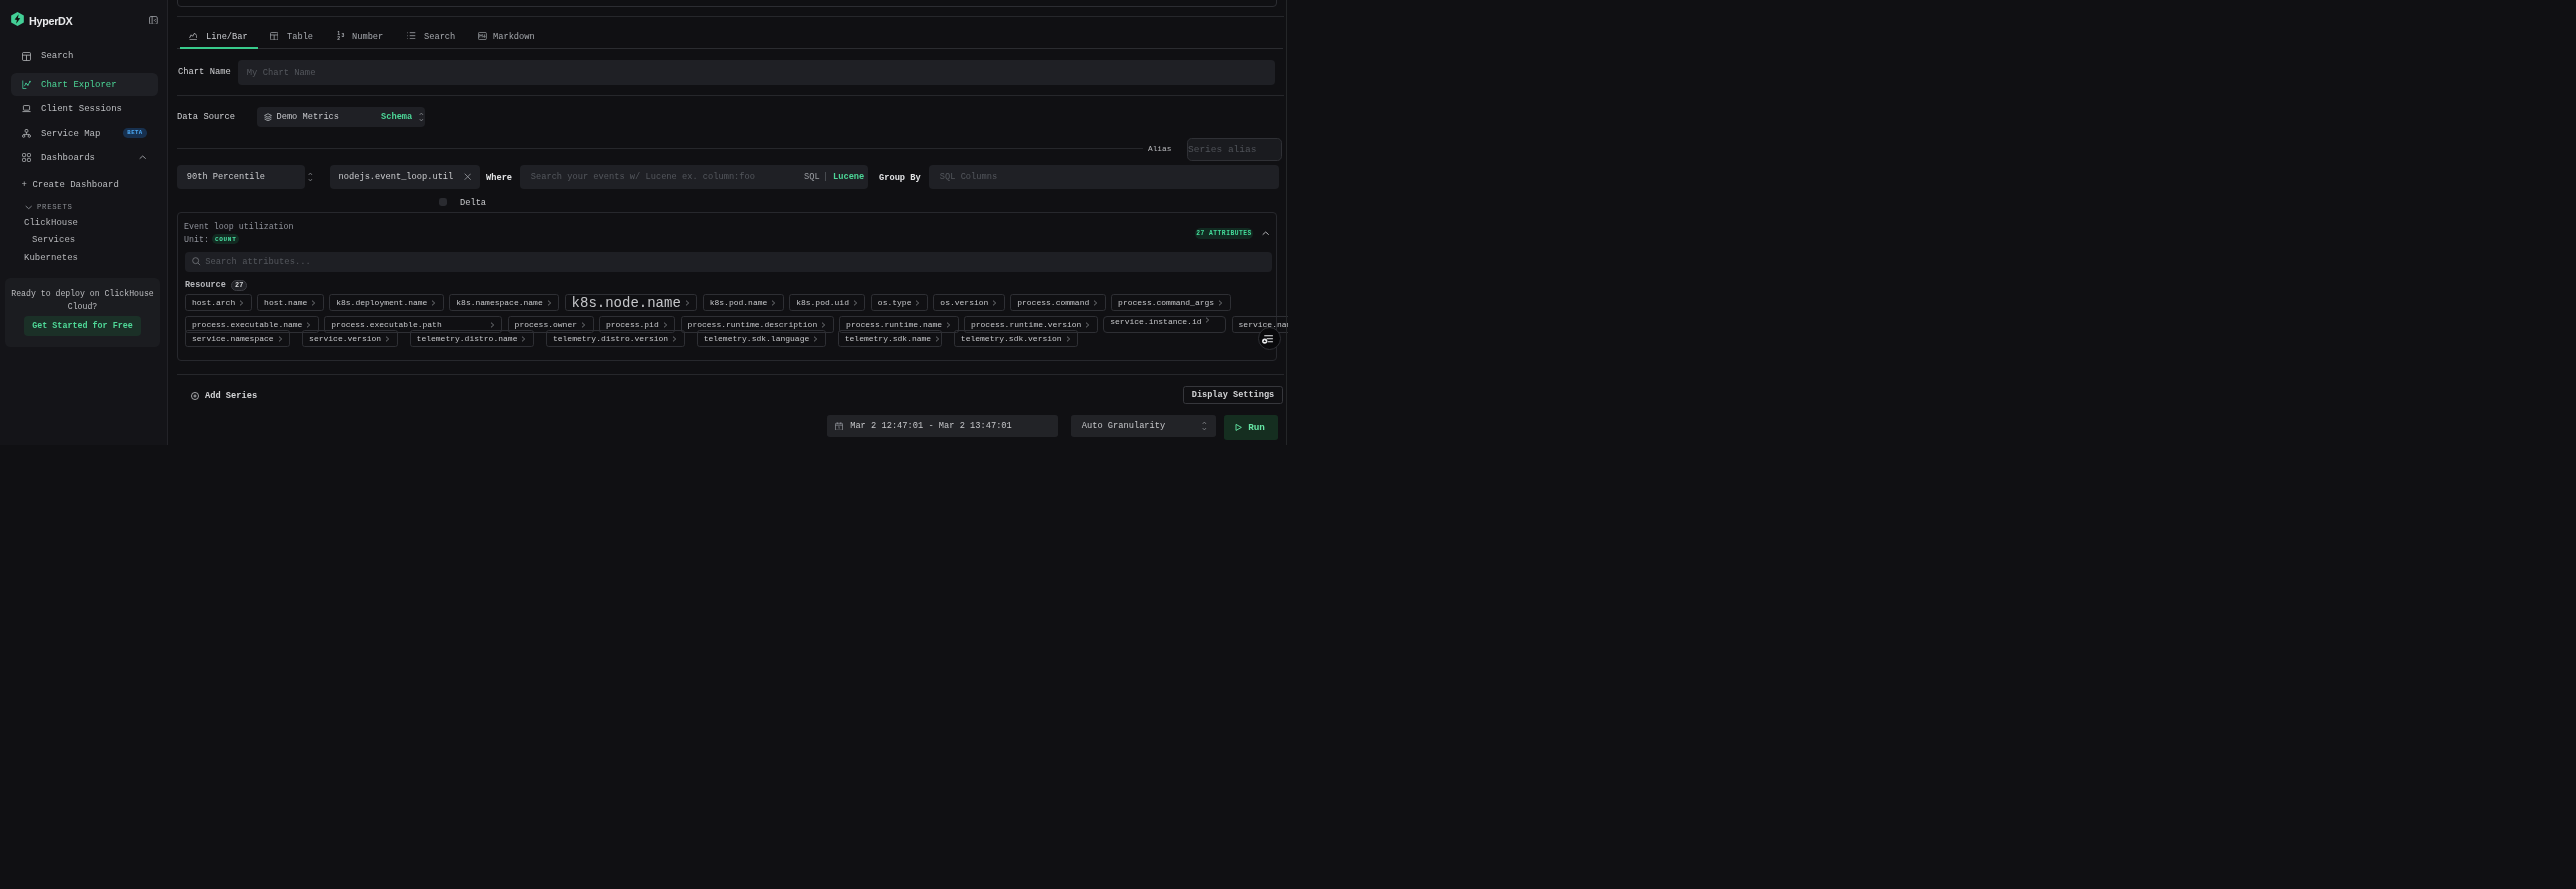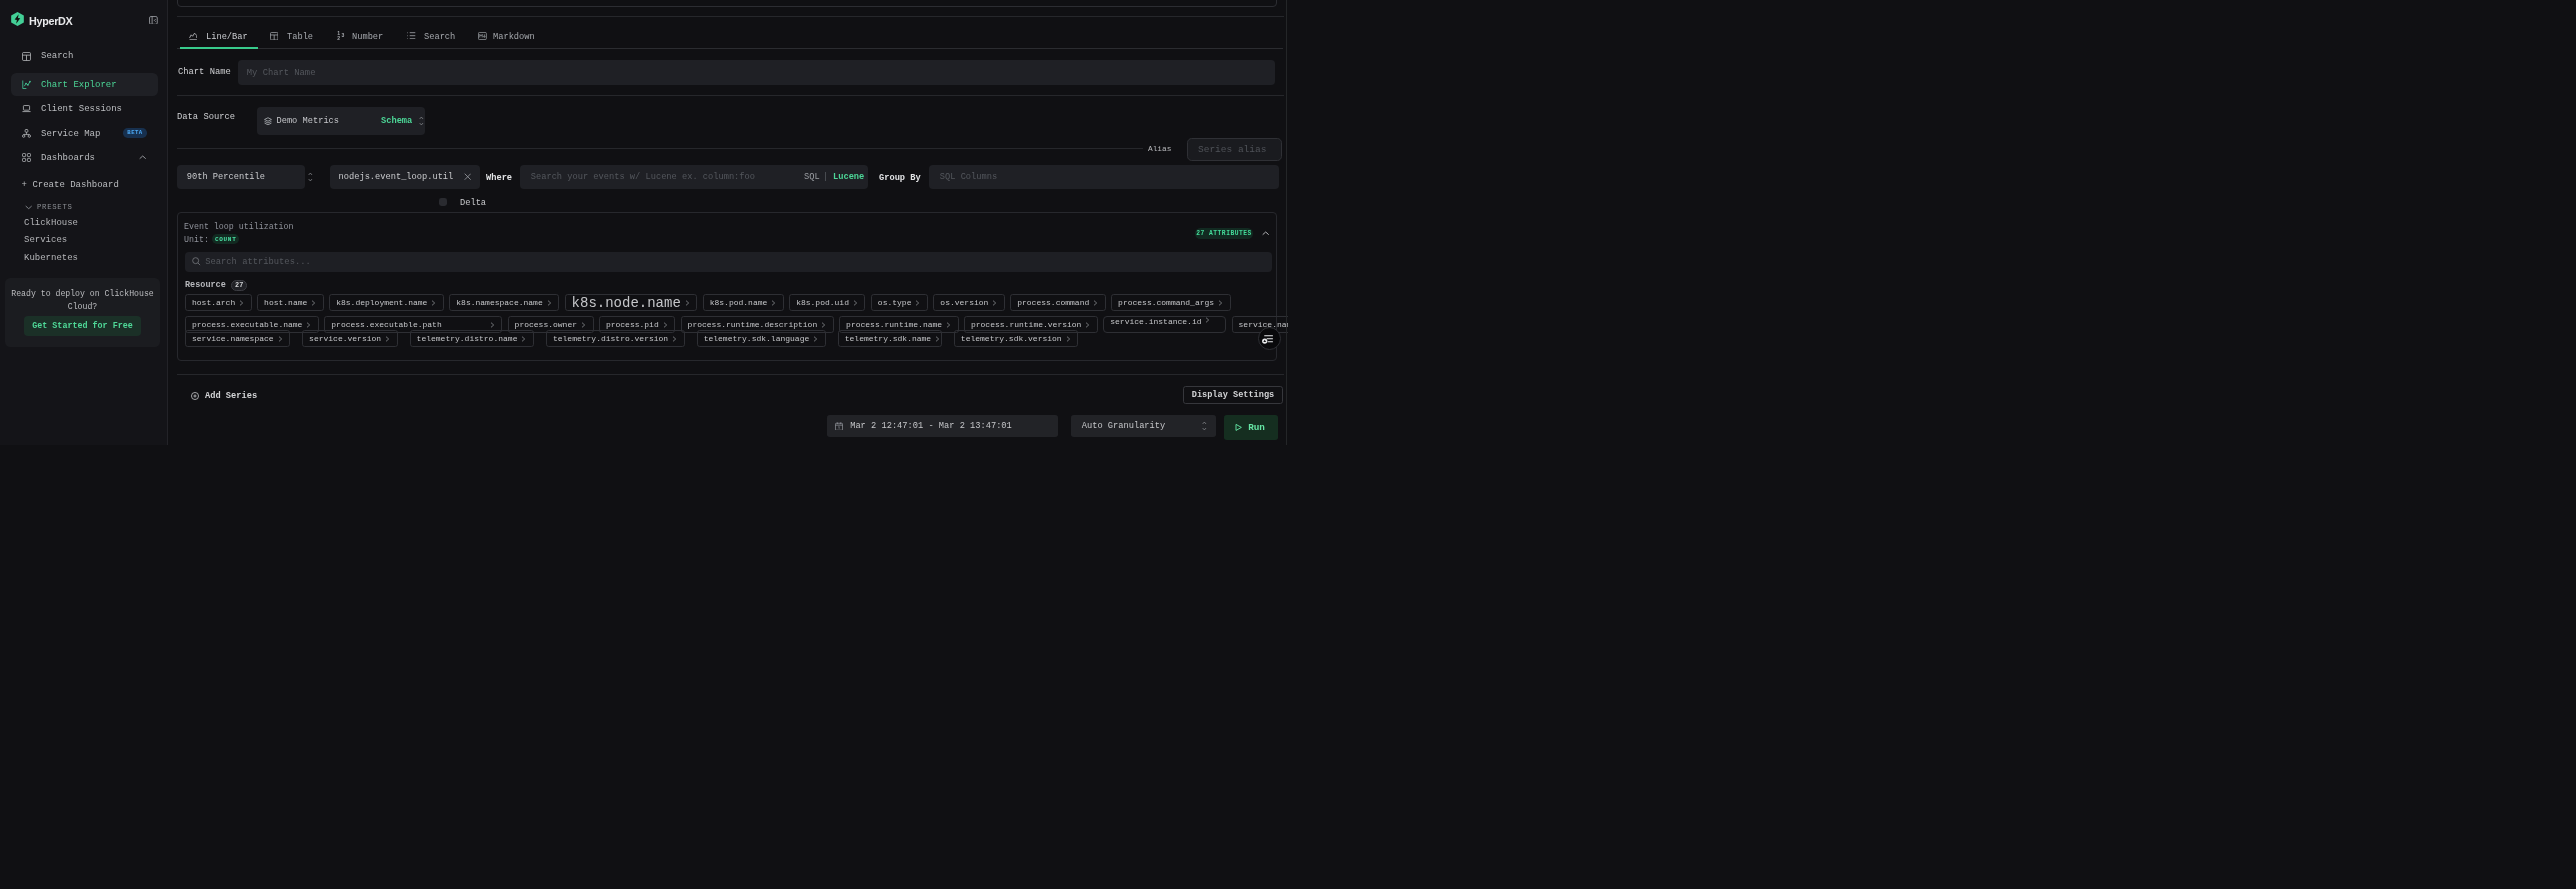--- a/index.html
+++ b/index.html
@@ -145,7 +145,7 @@
 <div class="sep" style="top:95px;"></div>
 
 <div class="abs" style="left:177px;top:112px;font-size:8.8px;color:#cfd0d3;">Data Source</div>
-<div class="inp" style="left:257px;top:107px;width:168px;height:28px;border-radius:4px;">
+<div class="inp" style="left:257px;top:107px;width:168px;height:20px;border-radius:4px;">
   <svg style="margin-left:6.8px;" width="8" height="8.8" viewBox="0 0 12 13" fill="none" stroke="#a6a9ae" stroke-width="1.3">
     <path d="M6 1 L11.2 3.6 L6 6.2 L0.8 3.6 Z"></path>
     <path d="M0.8 6.3 L6 8.9 L11.2 6.3"></path>

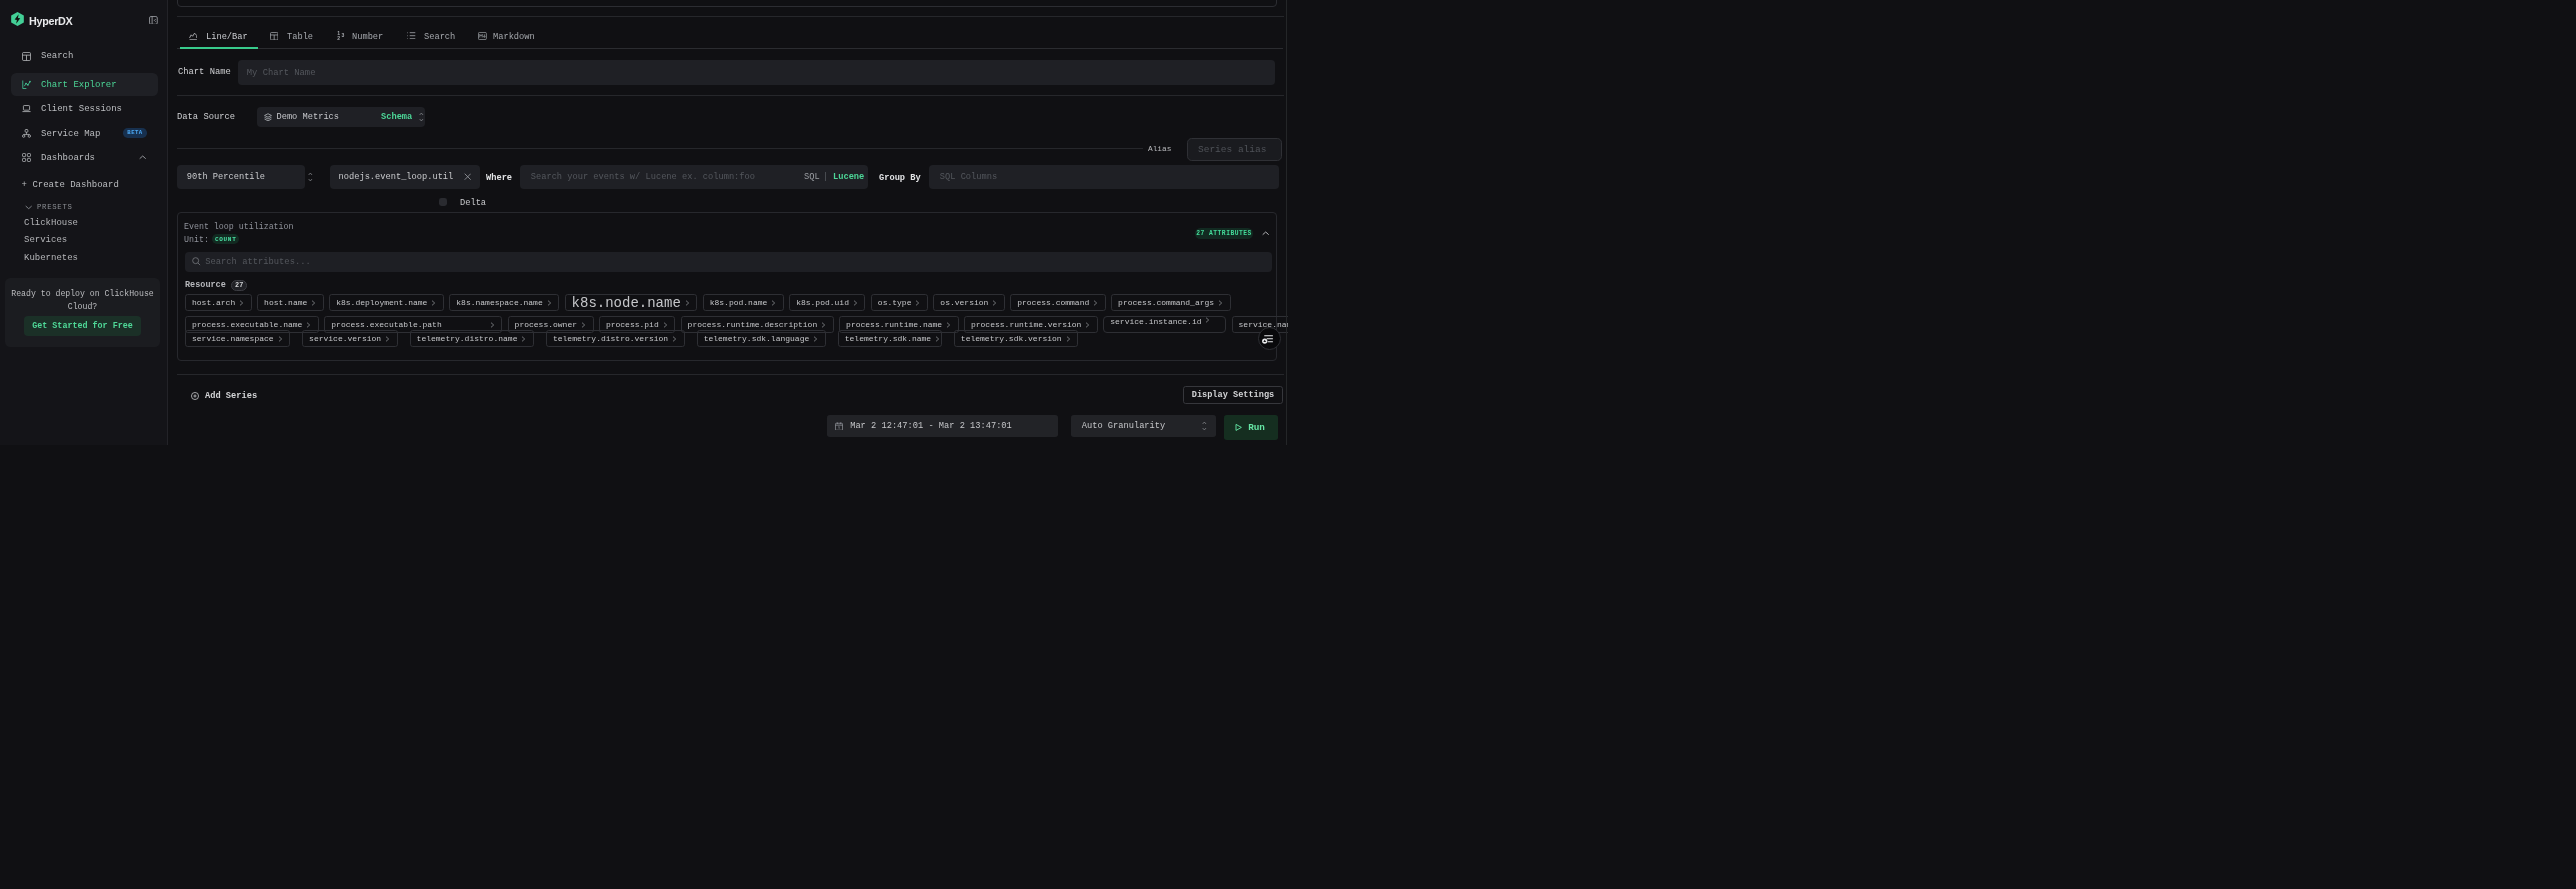--- a/index.html
+++ b/index.html
@@ -162,7 +162,7 @@
 
 <div class="abs" style="left:1148px;top:145px;font-size:7.8px;color:#b9babd;">Alias</div>
 <div class="abs row" style="left:1187px;top:138px;width:95px;height:23px;border-radius:4.7px;background:#1a1b1f;border:0.7px solid #2f3035;">
-  <span style="margin-left:10px;font-size:9.5px;color:#4f5258;">Series alias</span>
+  <span style="font-size:9.5px;color:#4f5258;">Series alias</span>
 </div>
 
 <div class="inp" style="left:177px;top:165px;width:128px;height:24px;border-radius:4px;">

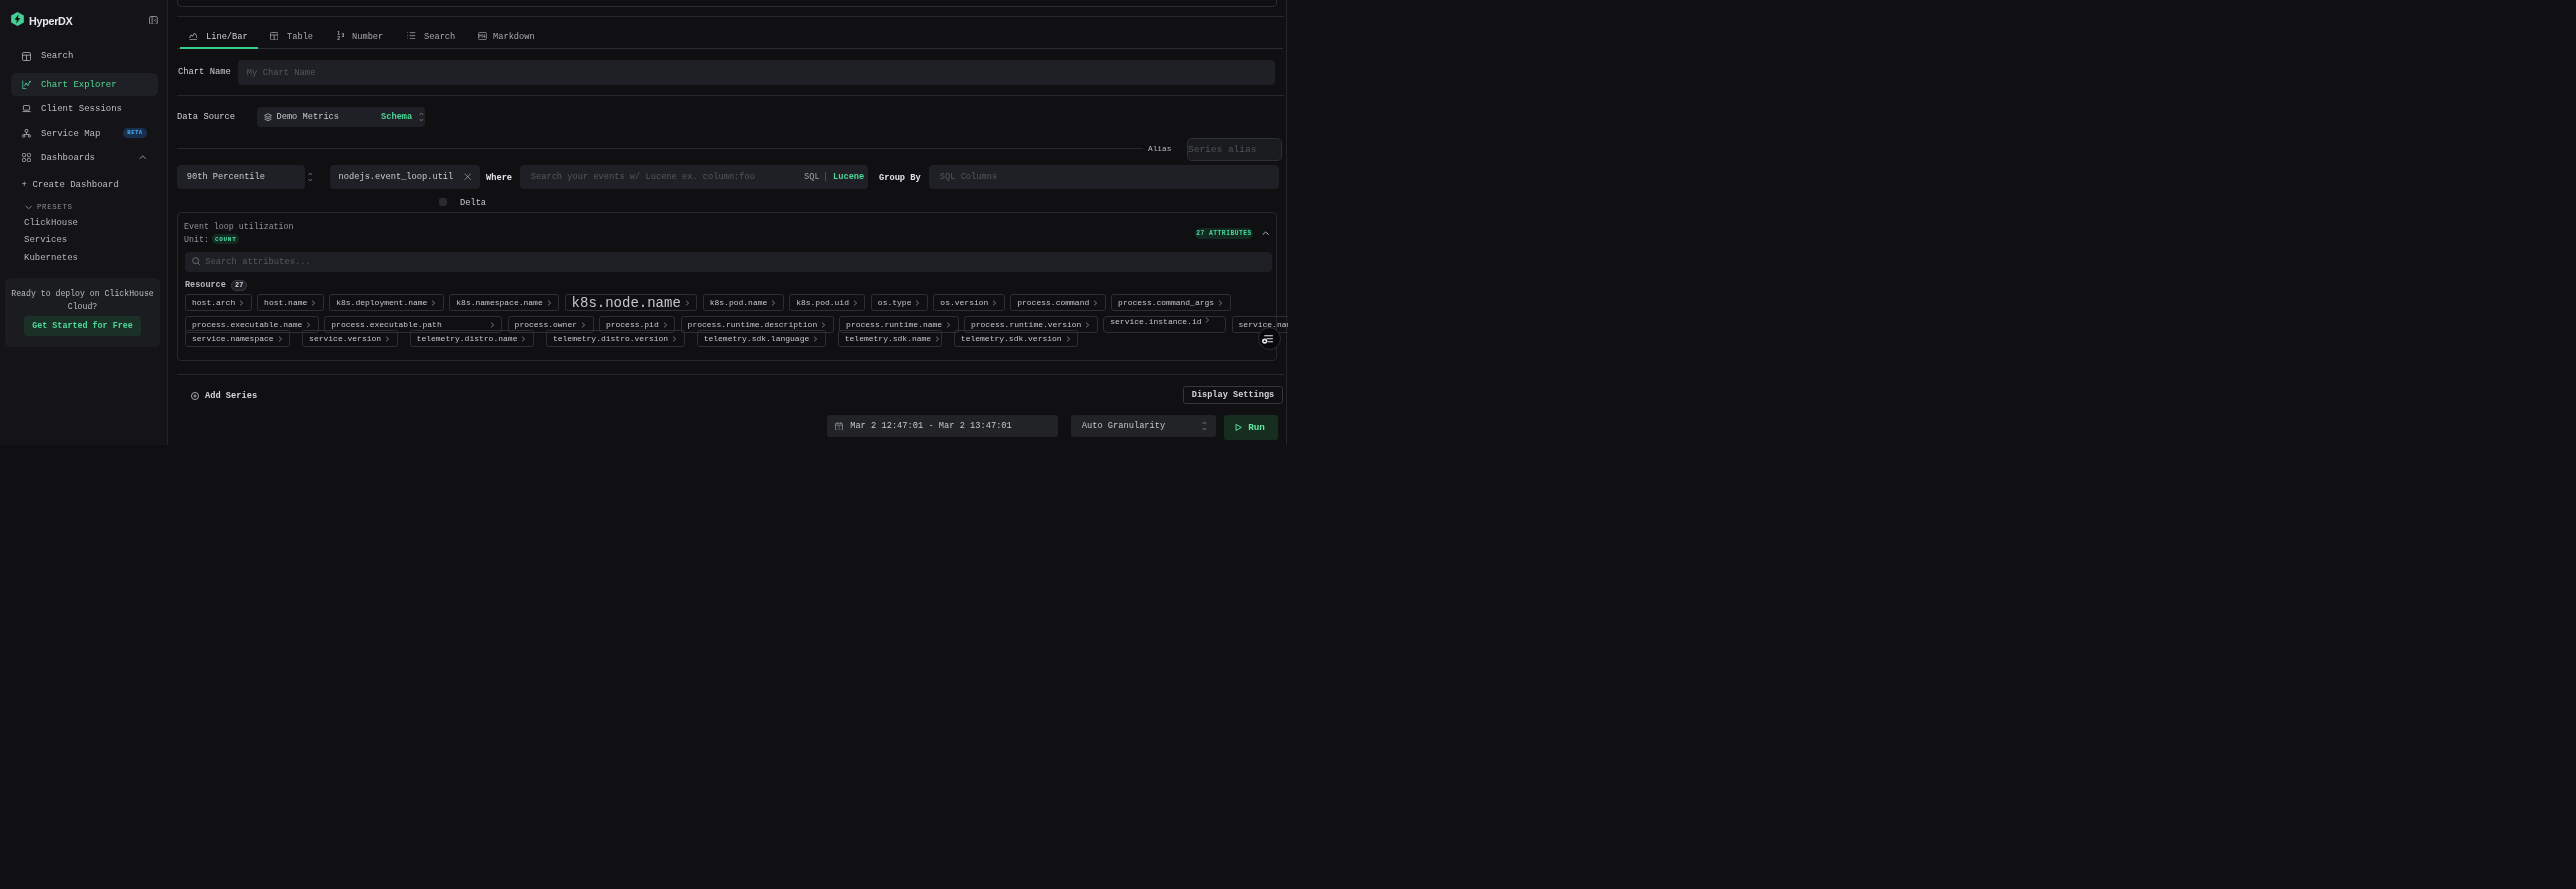--- a/index.html
+++ b/index.html
@@ -83,7 +83,7 @@
   <div class="abs" style="left:37px;top:203px;font-size:7.3px;color:#8c8f94;letter-spacing:0.7px;">PRESETS</div>
 
   <div class="abs" style="left:24px;top:218px;font-size:9px;color:#b4b5b8;">ClickHouse</div>
-  <div class="abs" style="left:24px;top:235px;font-size:9px;color:#b4b5b8;">Services</div>
+  <div class="abs" style="left:32px;top:235px;font-size:9px;color:#b4b5b8;">Services</div>
   <div class="abs" style="left:24px;top:253px;font-size:9px;color:#b4b5b8;">Kubernetes</div>
 
   <div class="abs" style="left:5px;top:278px;width:155px;height:69px;background:#1b1c20;border-radius:5.4px;"></div>

